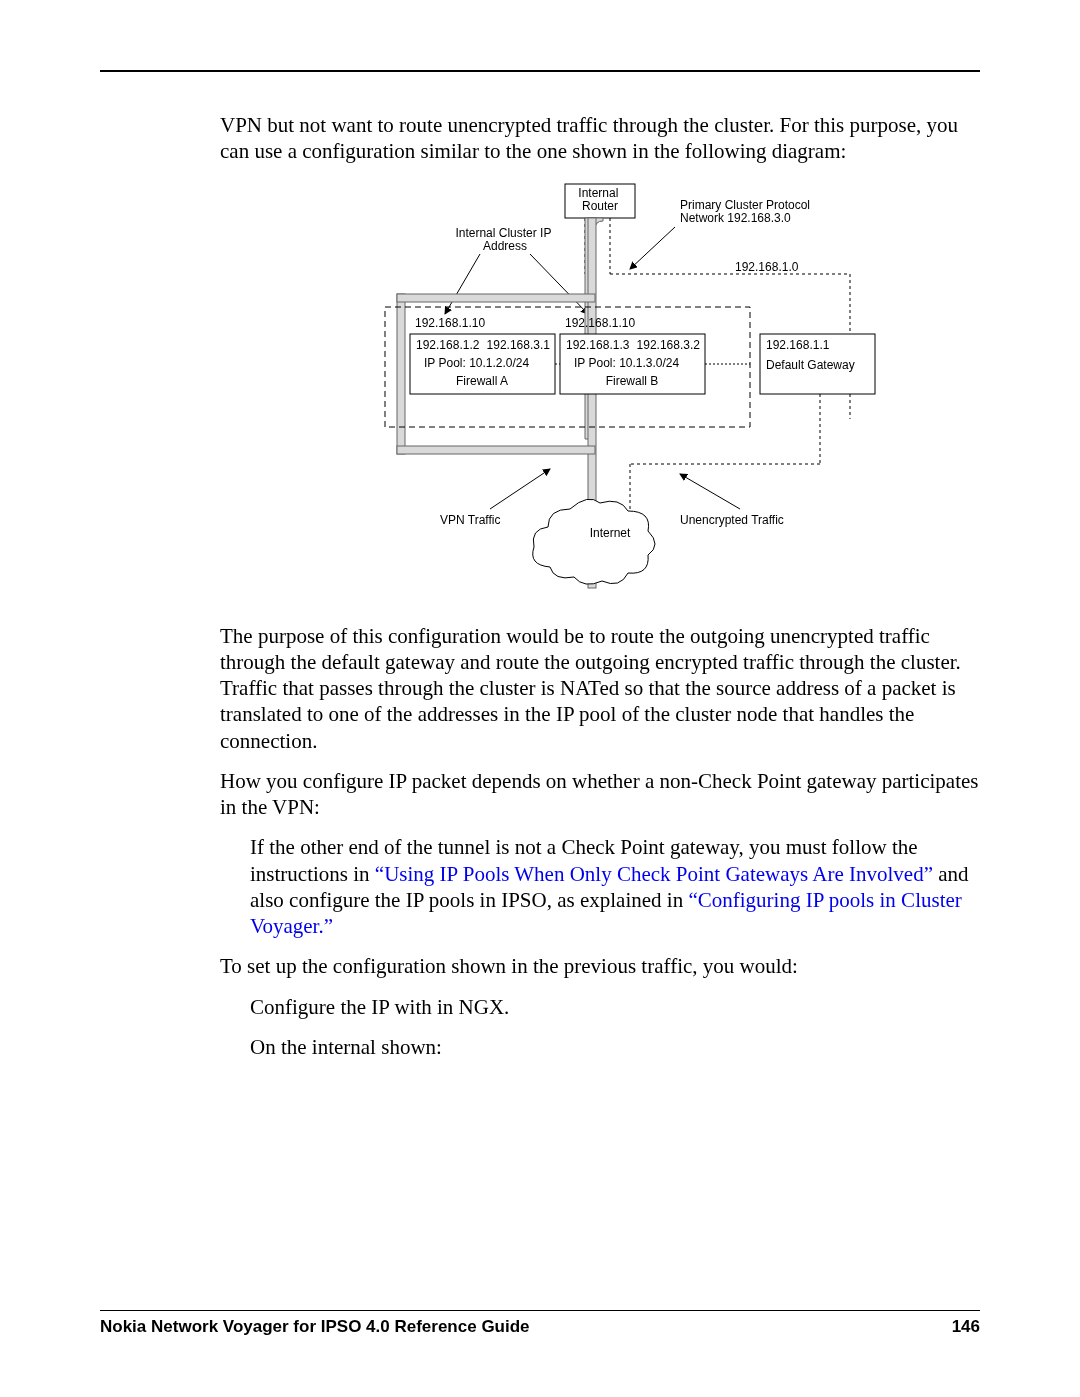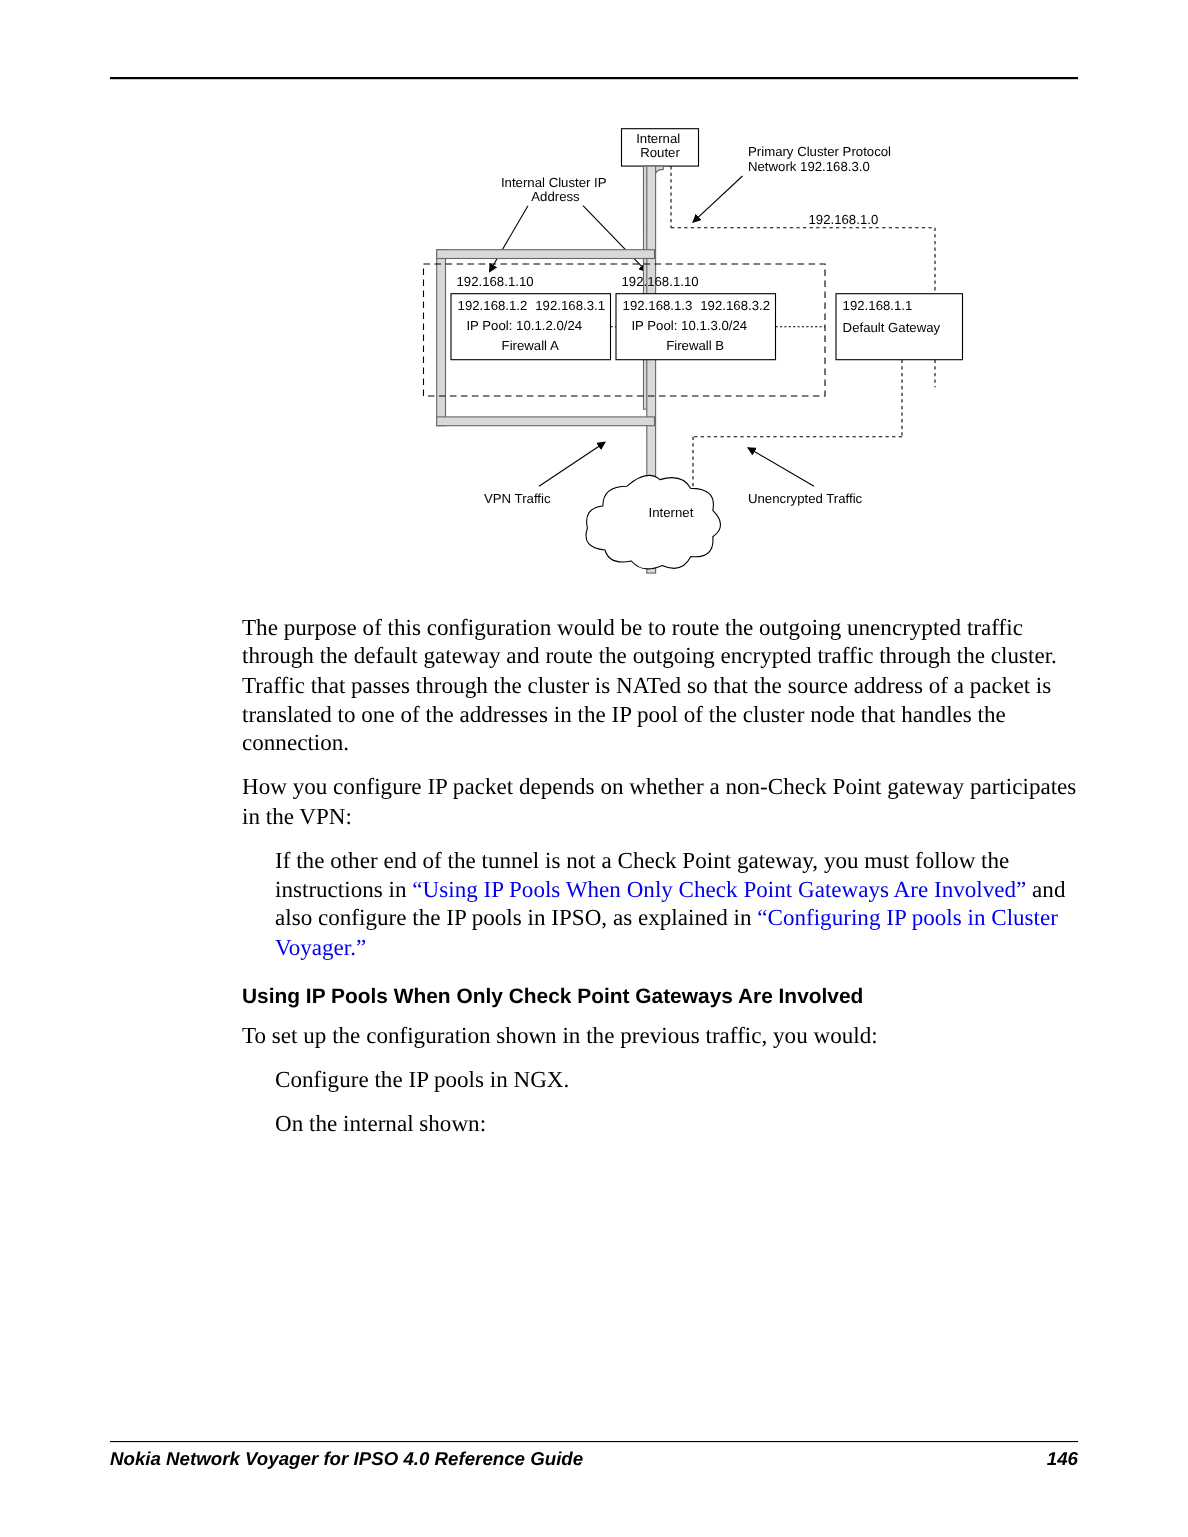--- a/index.html
+++ b/index.html
@@ -73,6 +73,7 @@
 <div class="page">
   <div class="rule"></div>
 
+  <p class="body-text">VPN but not want to route unencrypted traffic through the cluster. For this purpose, you can use a configuration similar to the one shown in the following diagram:</p>
 
   <div class="diagram-wrap">
     <svg viewBox="0 0 580 420" width="580" height="420">

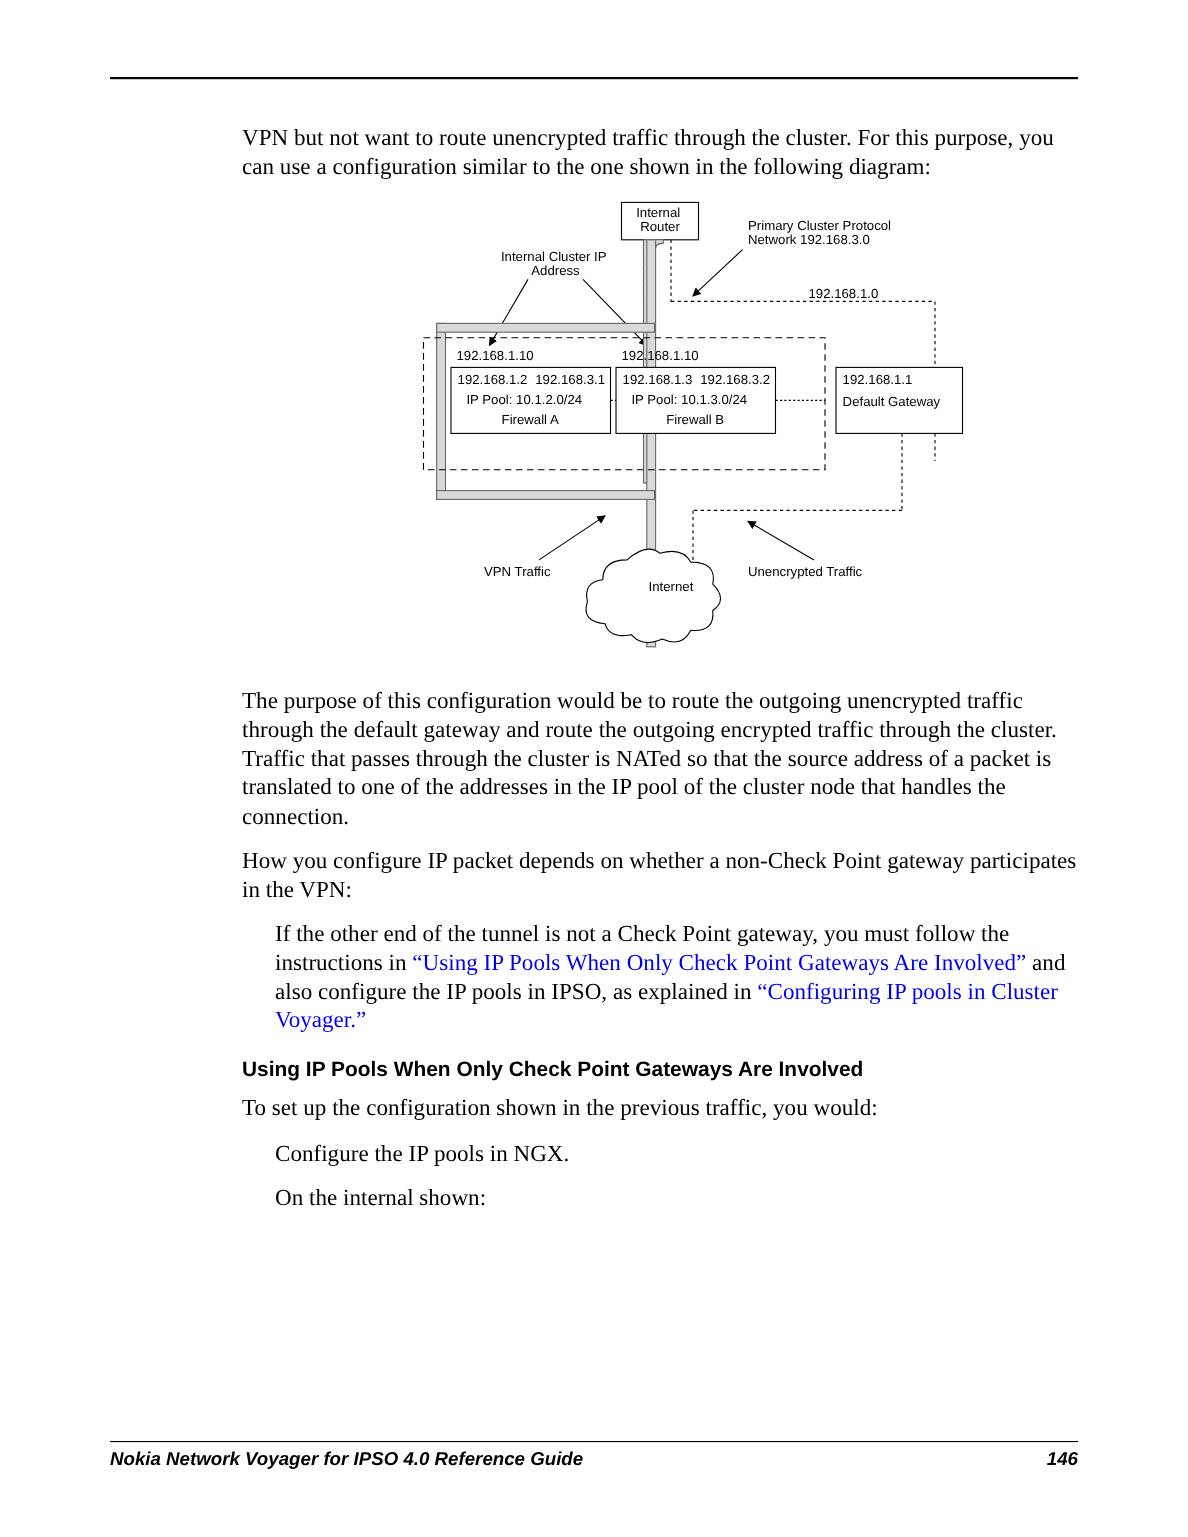--- a/index.html
+++ b/index.html
@@ -165,7 +165,6 @@
     <span>If the other end of the tunnel is not a Check Point gateway, you must follow the instructions in </span><a href="#" class="link">“Using IP Pools When Only Check Point Gateways Are Involved”</a><span> and also configure the IP pools in IPSO, as explained in </span><a href="#" class="link">“Configuring IP pools in Cluster Voyager.”</a>
   </p>
 
-  <div class="section-head">Using IP Pools When Only Check Point Gateways Are Involved</div>
 
   <p class="body-text">To set up the configuration shown in the previous traffic, you would:</p>
   <p class="body-text indent1">Configure the IP pools in NGX.</p>

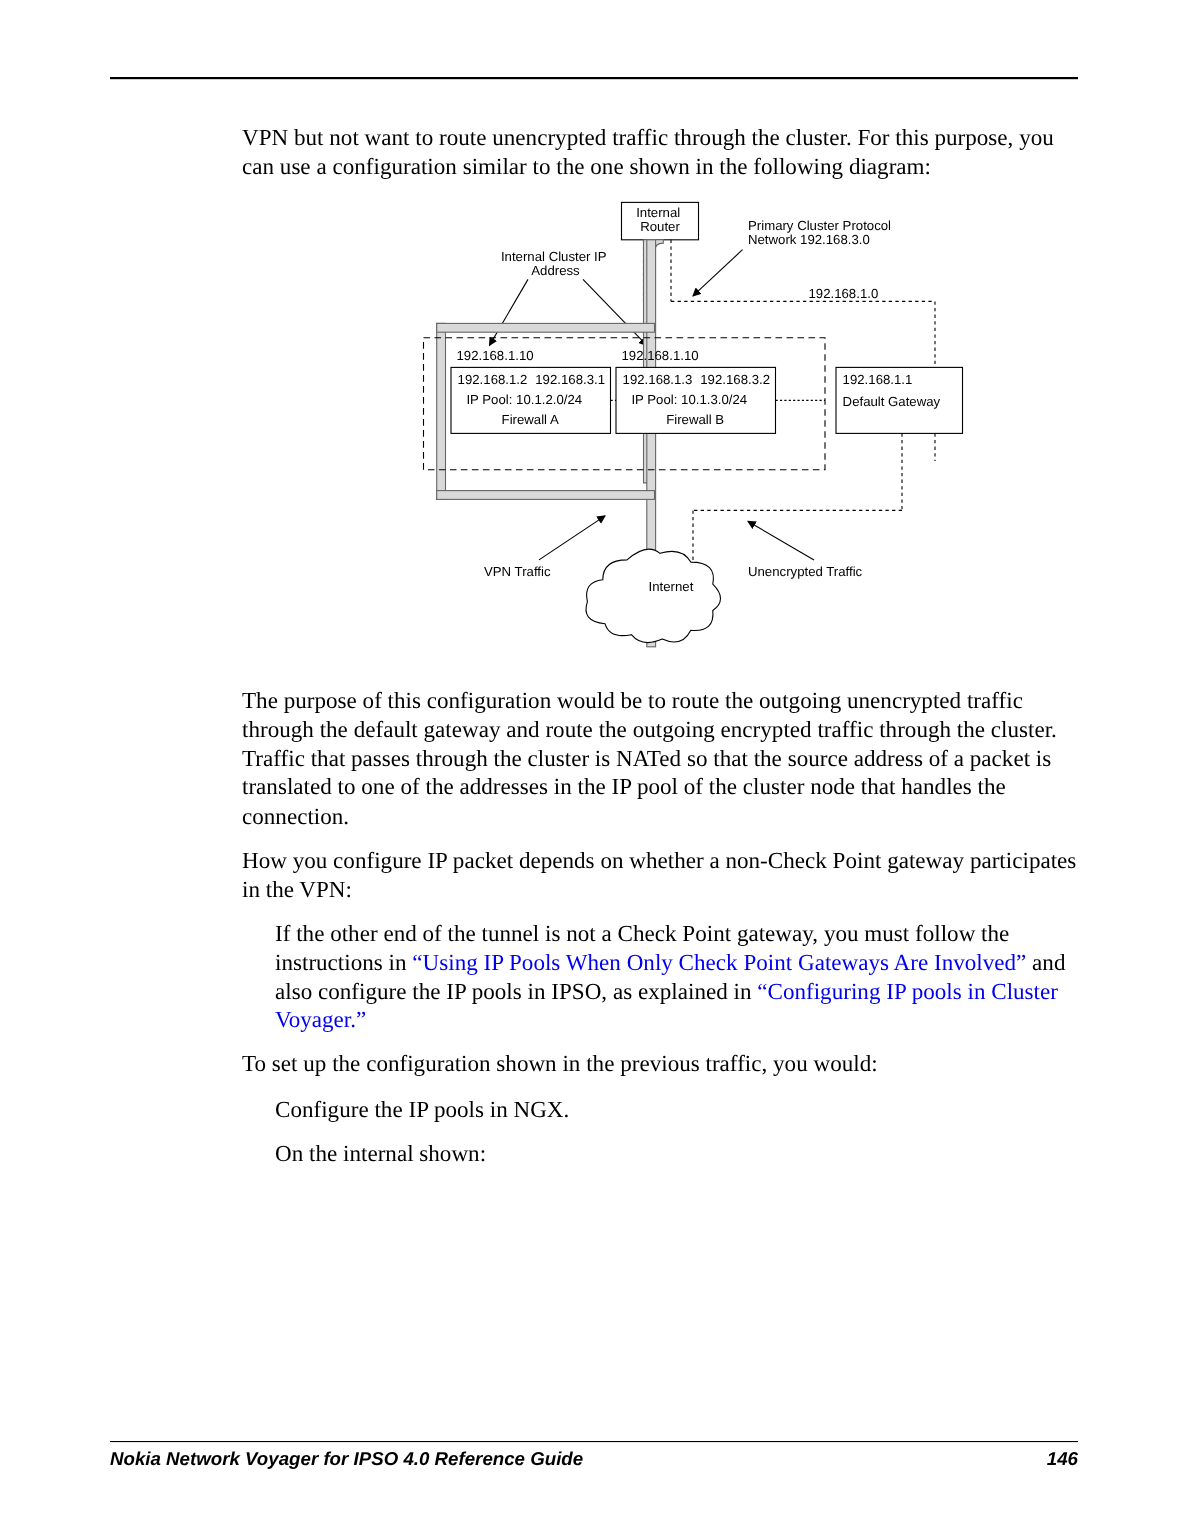--- a/index.html
+++ b/index.html
@@ -167,7 +167,7 @@
 
 
   <p class="body-text">To set up the configuration shown in the previous traffic, you would:</p>
-  <p class="body-text indent1">Configure the IP pools in NGX.</p>
+  <p class="body-text indent1">Configure the IP with in NGX.</p>
   <p class="body-text indent1">On the internal shown:</p>
 
   <div class="footer">

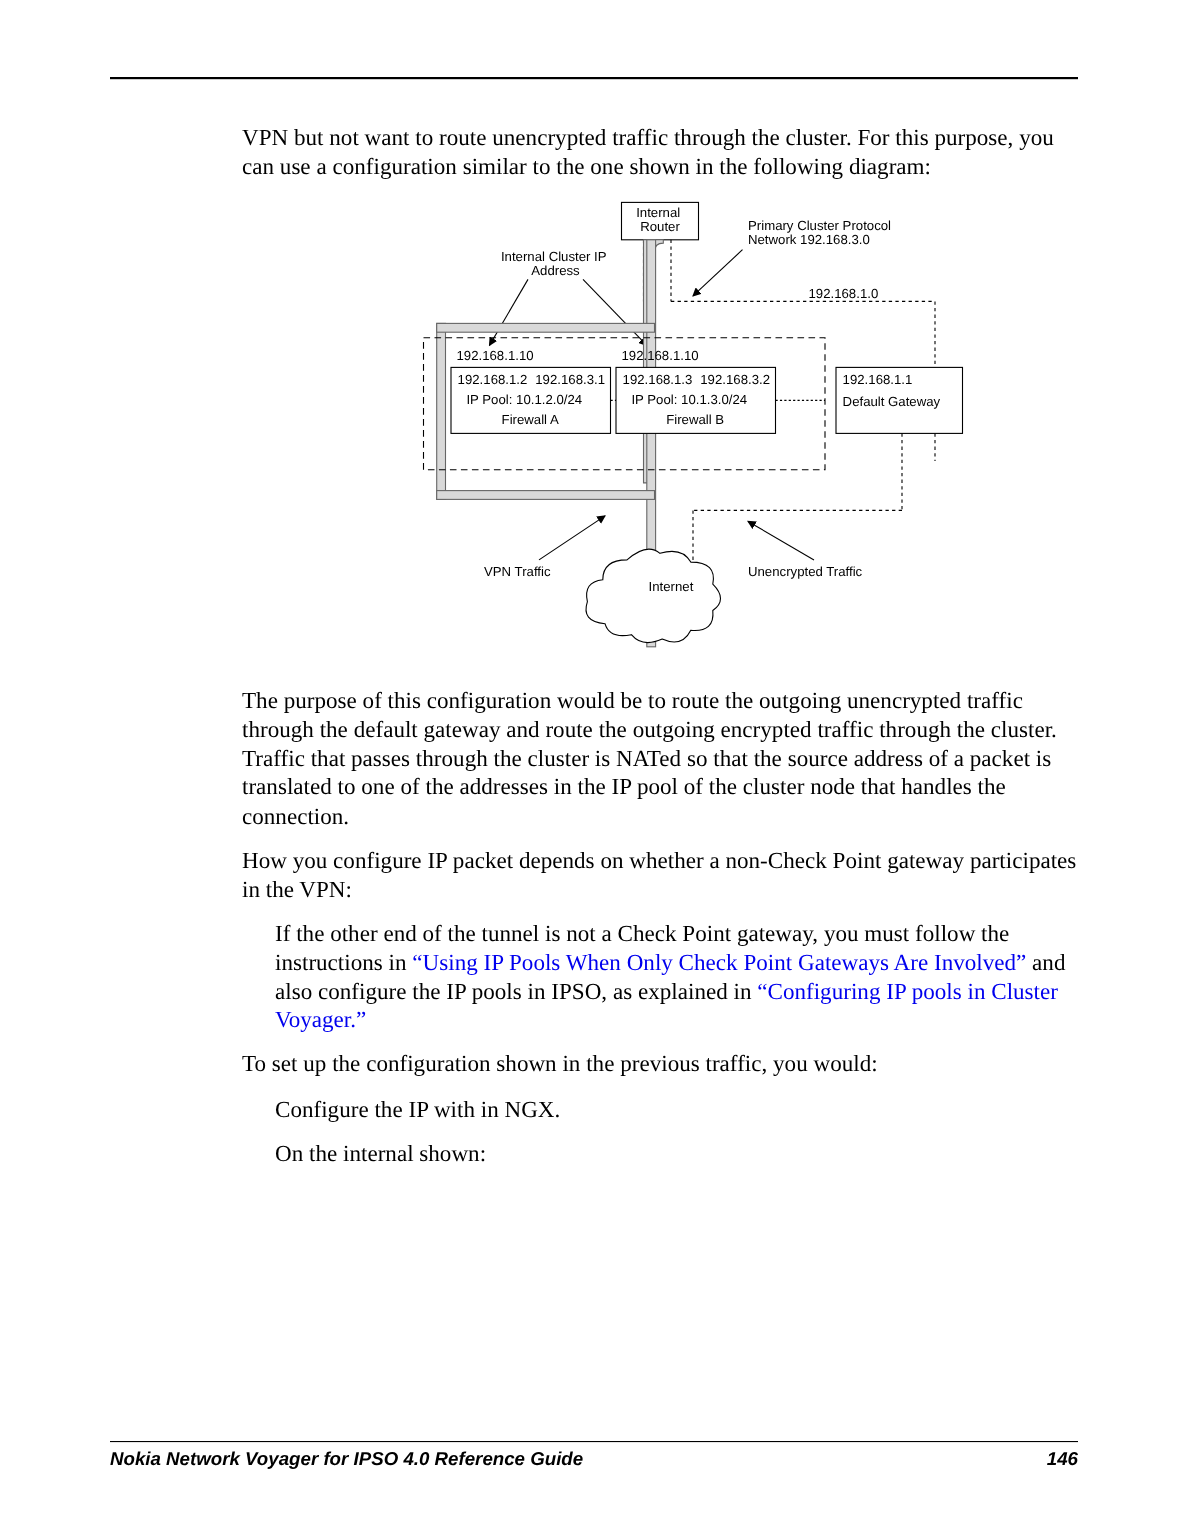--- a/index.html
+++ b/index.html
@@ -64,7 +64,6 @@
     font-size: 17px;
     display: flex;
     justify-content: space-between;
-    font-style: italic;
   }
 </style>
 </head>

